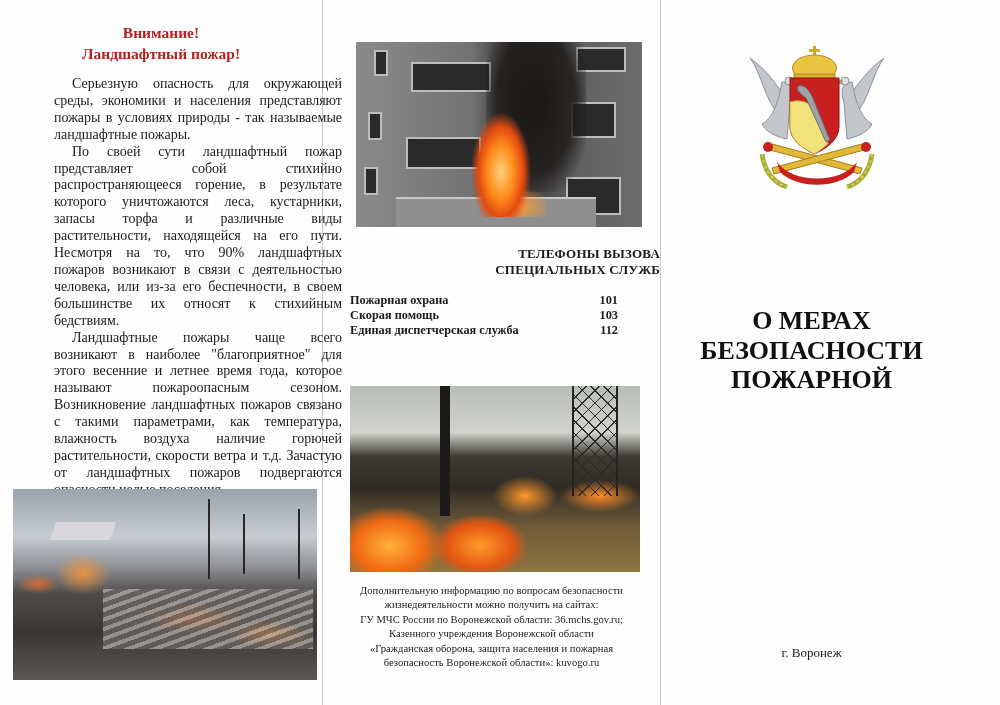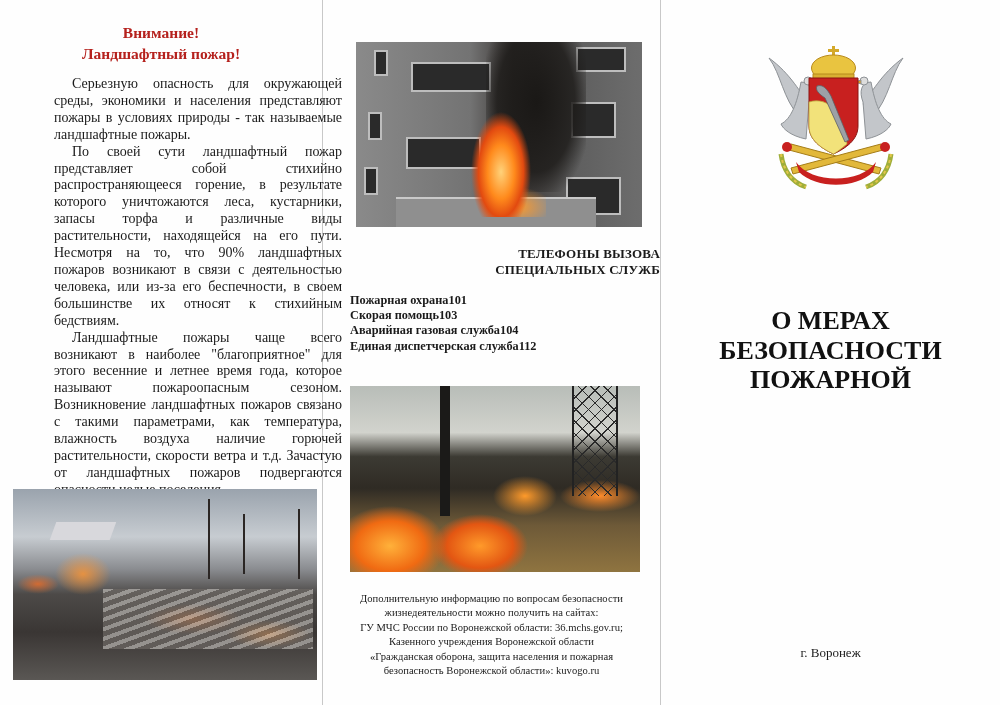--- a/index.html
+++ b/index.html
@@ -47,7 +47,7 @@
 
   .phones-title { position: absolute; top: 246px; left: 0; width: 337px; text-align: right; font-weight: bold; font-size: 13px; line-height: 16px; letter-spacing: 0.2px; }
   .phones { position: absolute; top: 293px; left: 27px; width: 268px; font-weight: bold; font-size: 12.3px; line-height: 15.2px; }
-  .phone-row { display: flex; }
+  .phone-row { display: flex; justify-content: space-between; }
 
   .photo-grass { left: 350px; top: 386px; width: 290px; height: 186px;
     background:

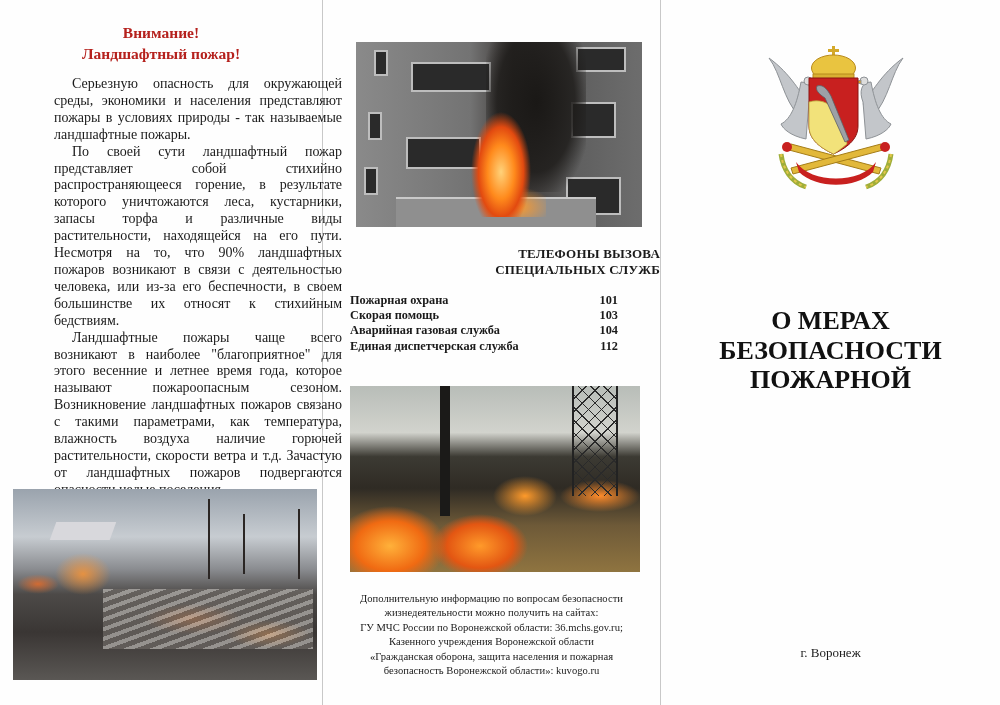--- a/index.html
+++ b/index.html
@@ -125,10 +125,6 @@
     <span>103</span>
   </div>
   <div class="phone-row">
-    <span>Аварийная газовая служба</span>
-    <span>104</span>
-  </div>
-  <div class="phone-row">
     <span>Единая диспетчерская служба</span>
     <span>112</span>
   </div>

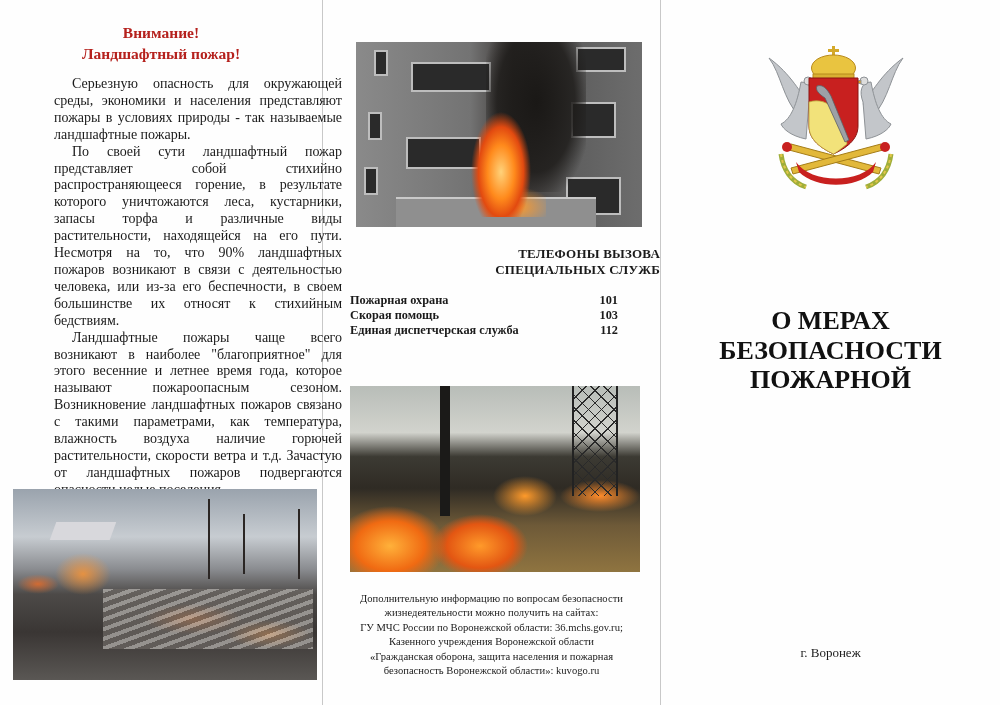--- a/index.html
+++ b/index.html
@@ -13,7 +13,7 @@
   .panel { position: absolute; top: 0; height: 705px; }
   .p1 { left: 0; width: 322px; }
   .p2 { left: 323px; width: 337px; }
-  .p3 { left: 661px; width: 339px; }
+  .p3 { left: 642px; width: 339px; }
 
   
   .warn-title { position: absolute; top: 22px; left: 0; width: 322px; text-align: center; color: #b5211d; font-weight: bold; font-size: 15.5px; line-height: 21px; }

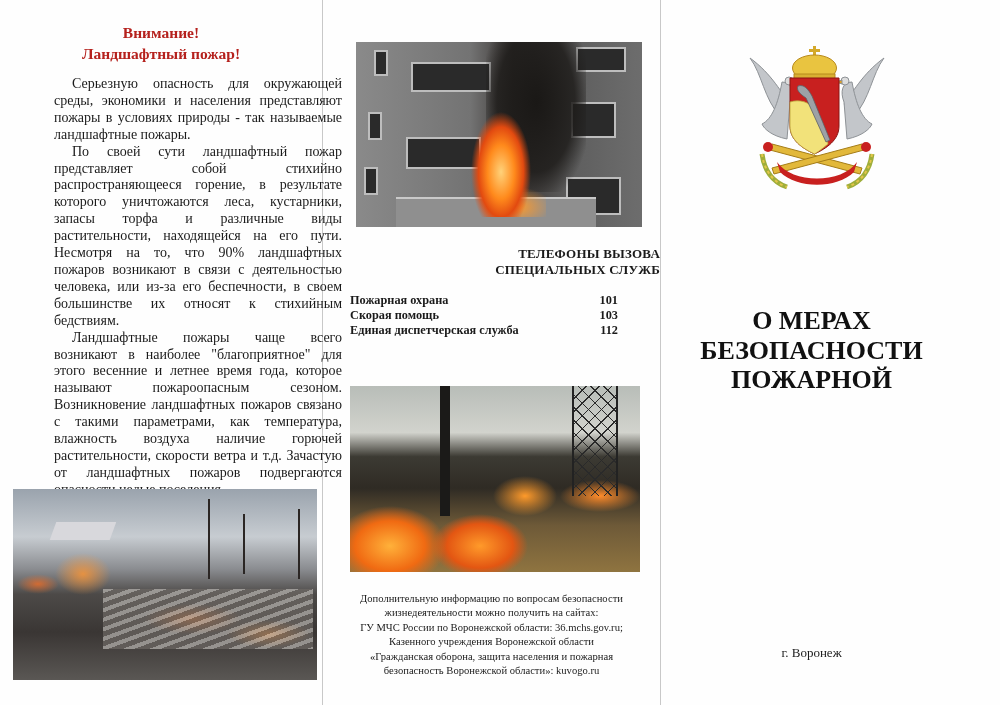--- a/index.html
+++ b/index.html
@@ -62,7 +62,7 @@
     background: repeating-linear-gradient(45deg, transparent 0 8px, #2a2a2a 8px 9px), repeating-linear-gradient(-45deg, transparent 0 8px, #2a2a2a 8px 9px);
     border-left: 2px solid #222; border-right: 2px solid #222; }
 
-  .info-text { position: absolute; top: 584px; left: 0; width: 337px; text-align: center; font-size: 10.6px; line-height: 14.4px; margin-top: 8px; }
+  .info-text { position: absolute; top: 584px; left: 0; width: 337px; text-align: center; font-size: 10.6px; line-height: 14.4px; }
 
   
   .emblem { position: absolute; left: 100px; top: 44px; width: 150px; height: 150px; }

